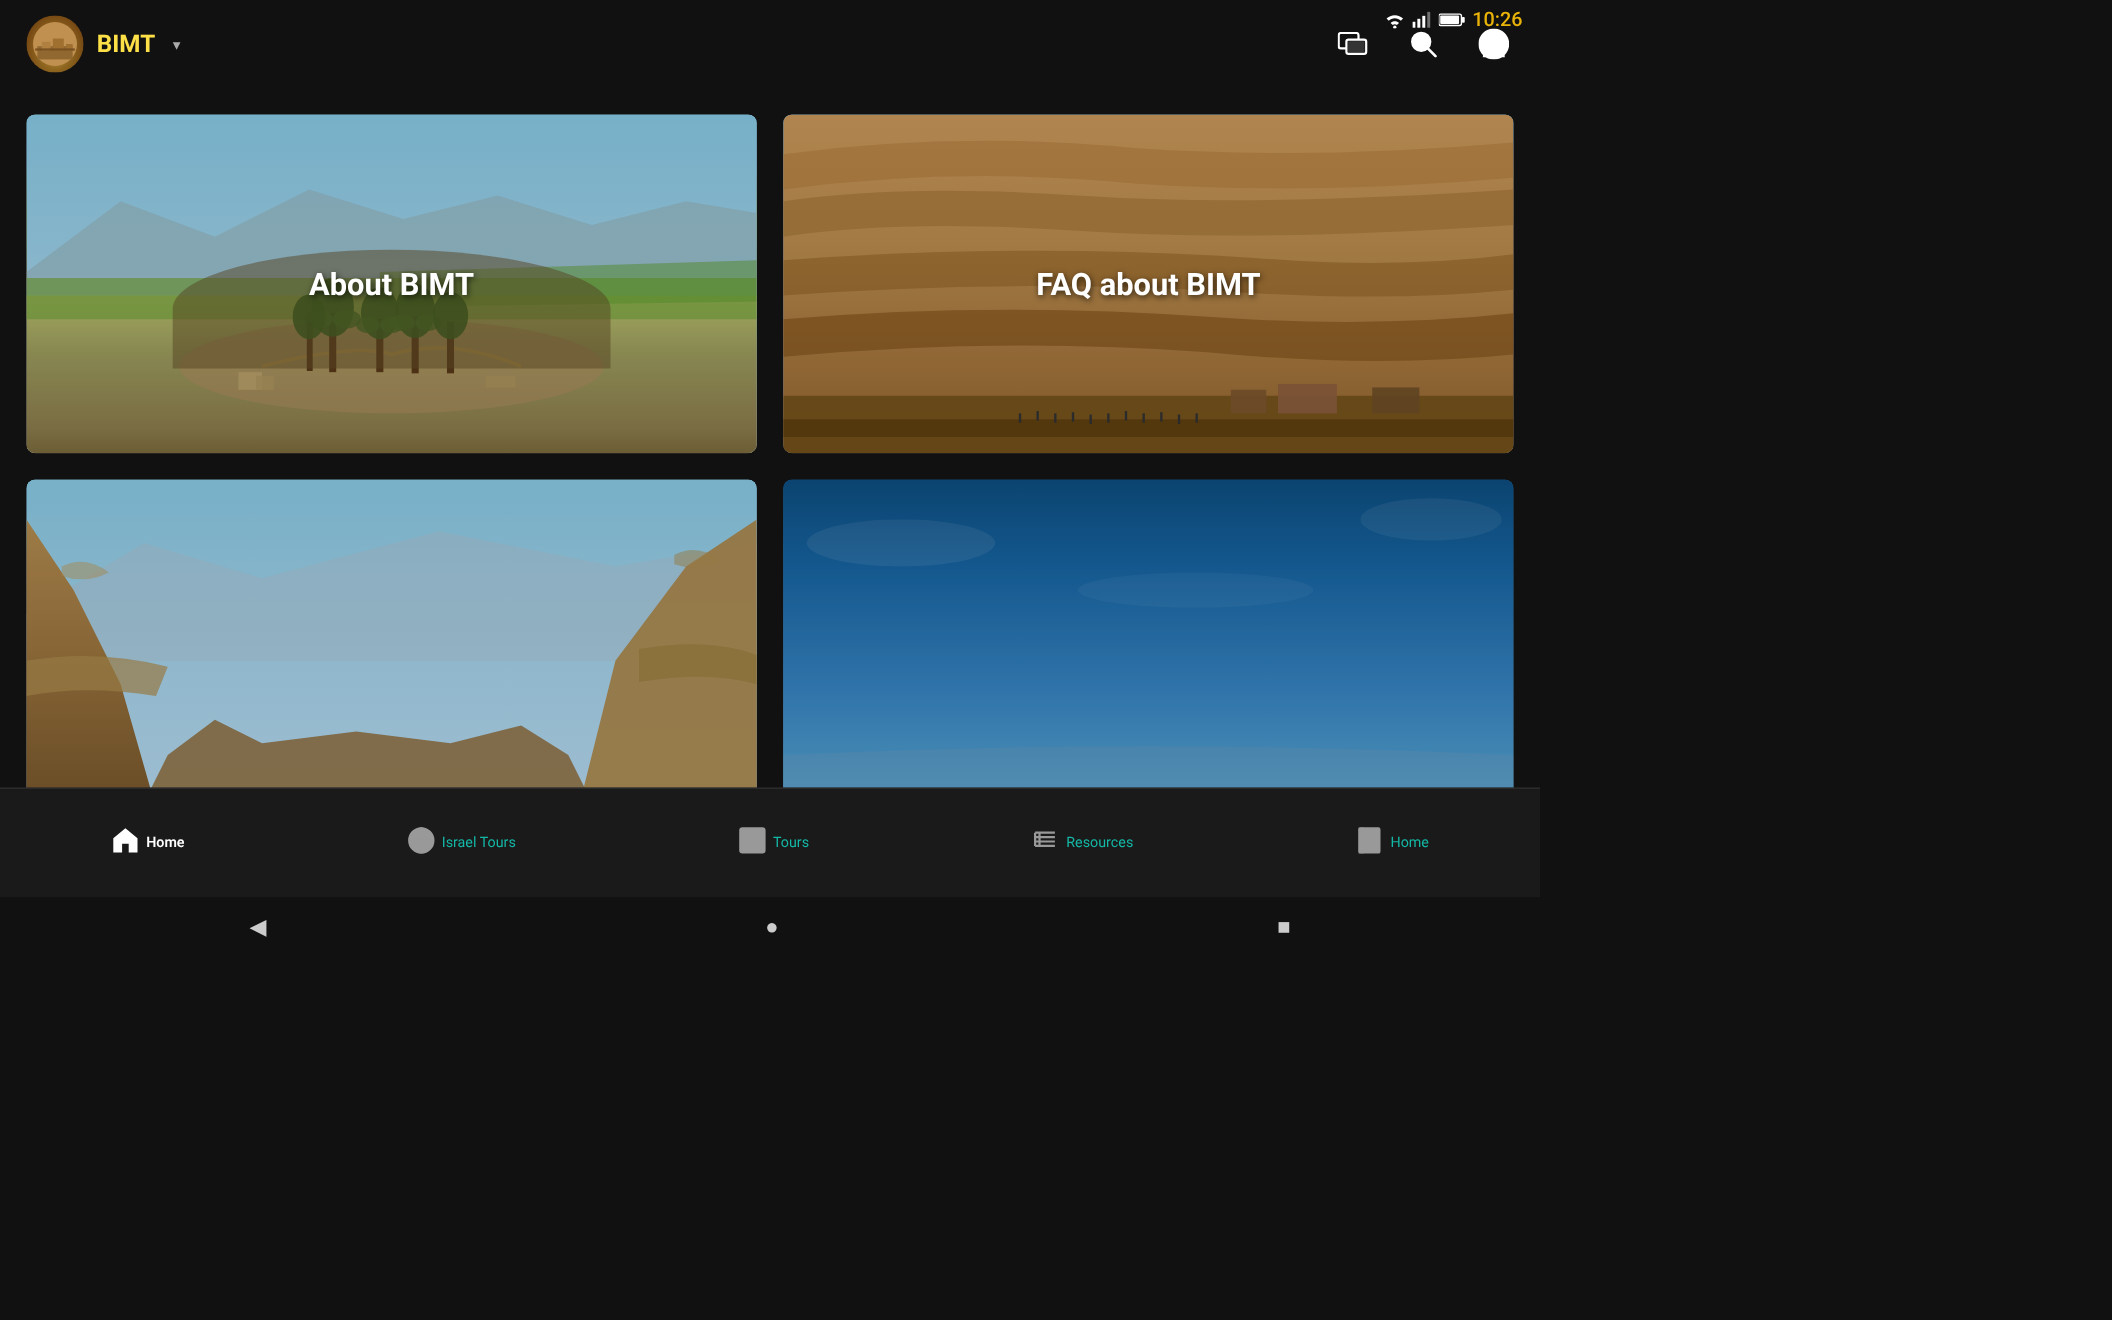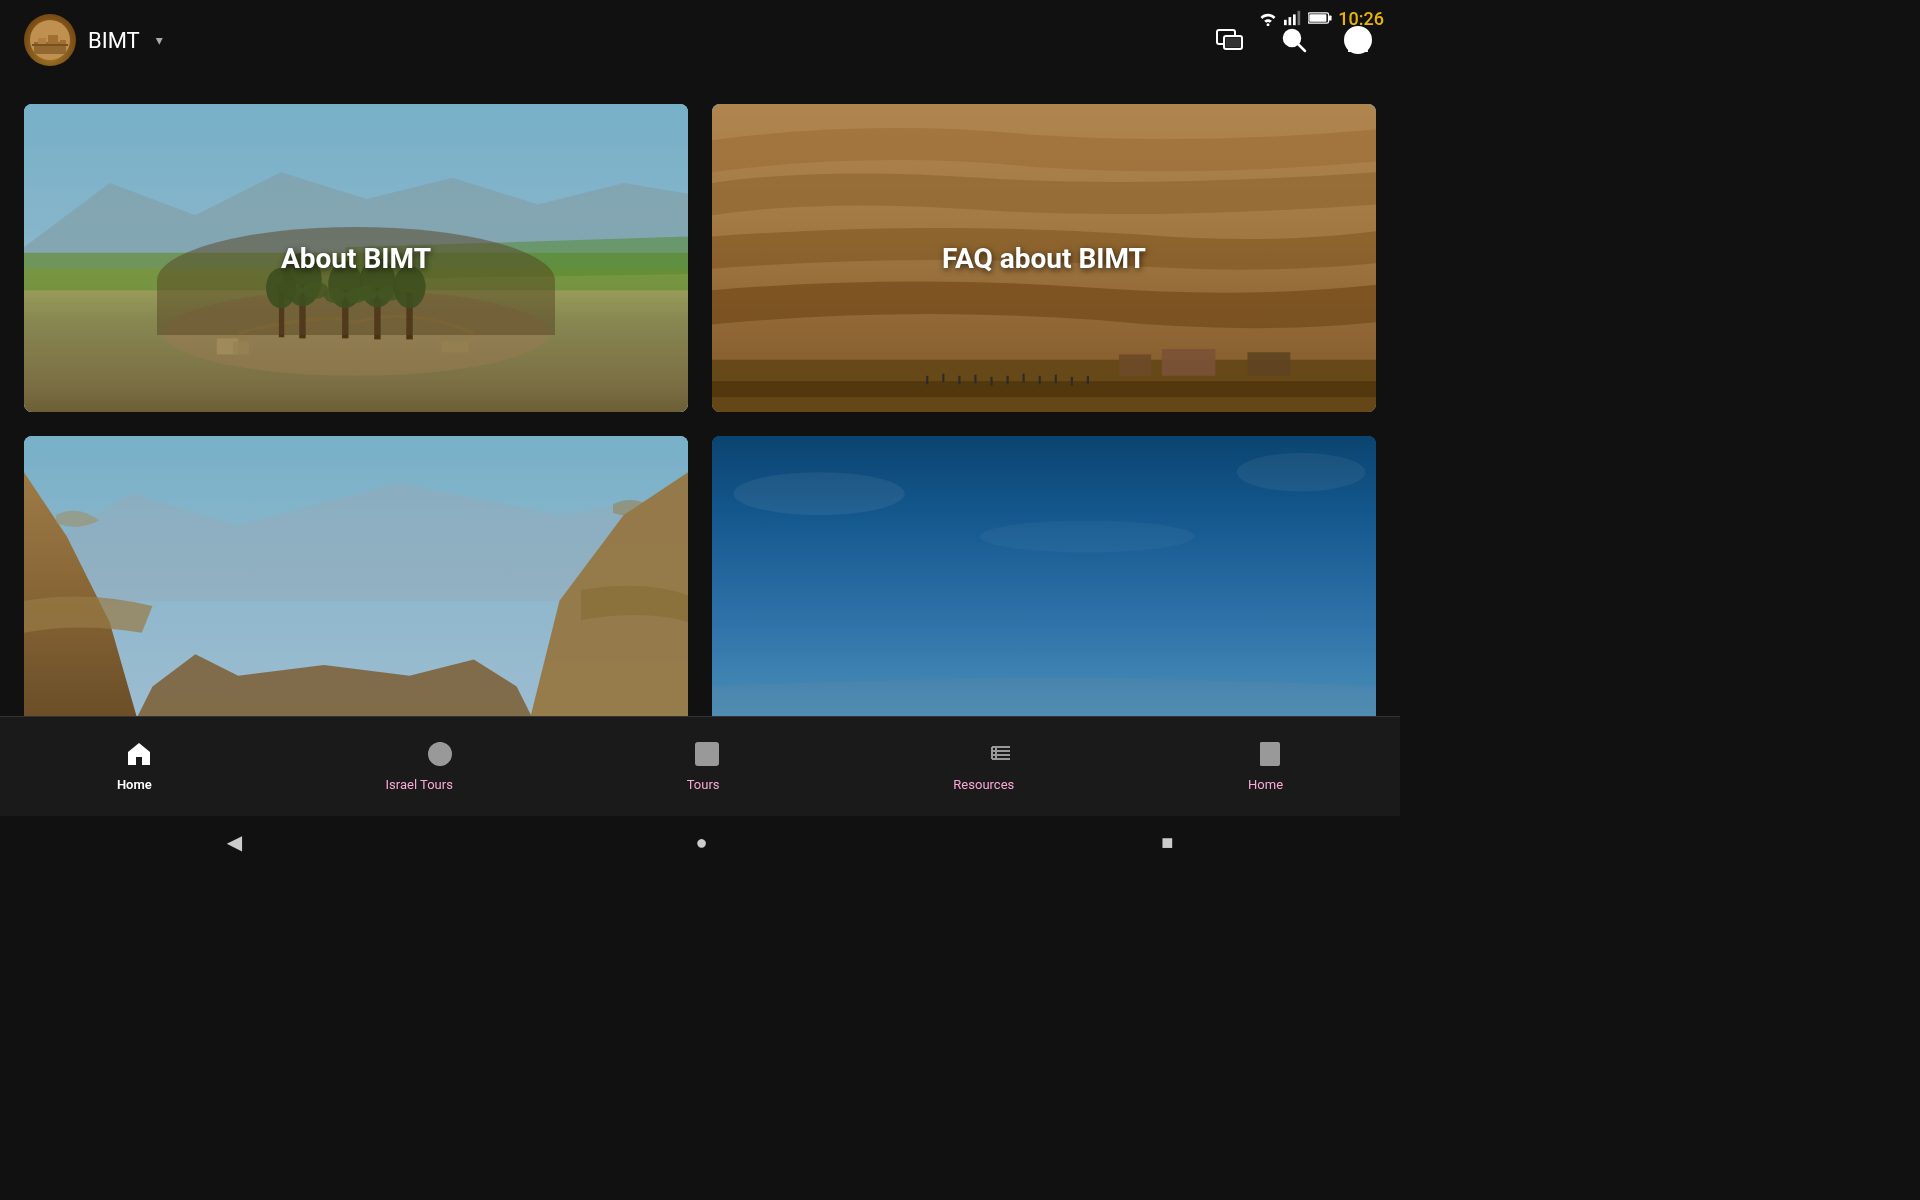--- a/index.html
+++ b/index.html
@@ -87,8 +87,8 @@
 
     .app-title {
       font-size: 22px;
-      font-weight: 400;
-      color: #ffffff;
+      font-weight: 700;
+      color: #fde047;
     }
 
     .dropdown-icon {

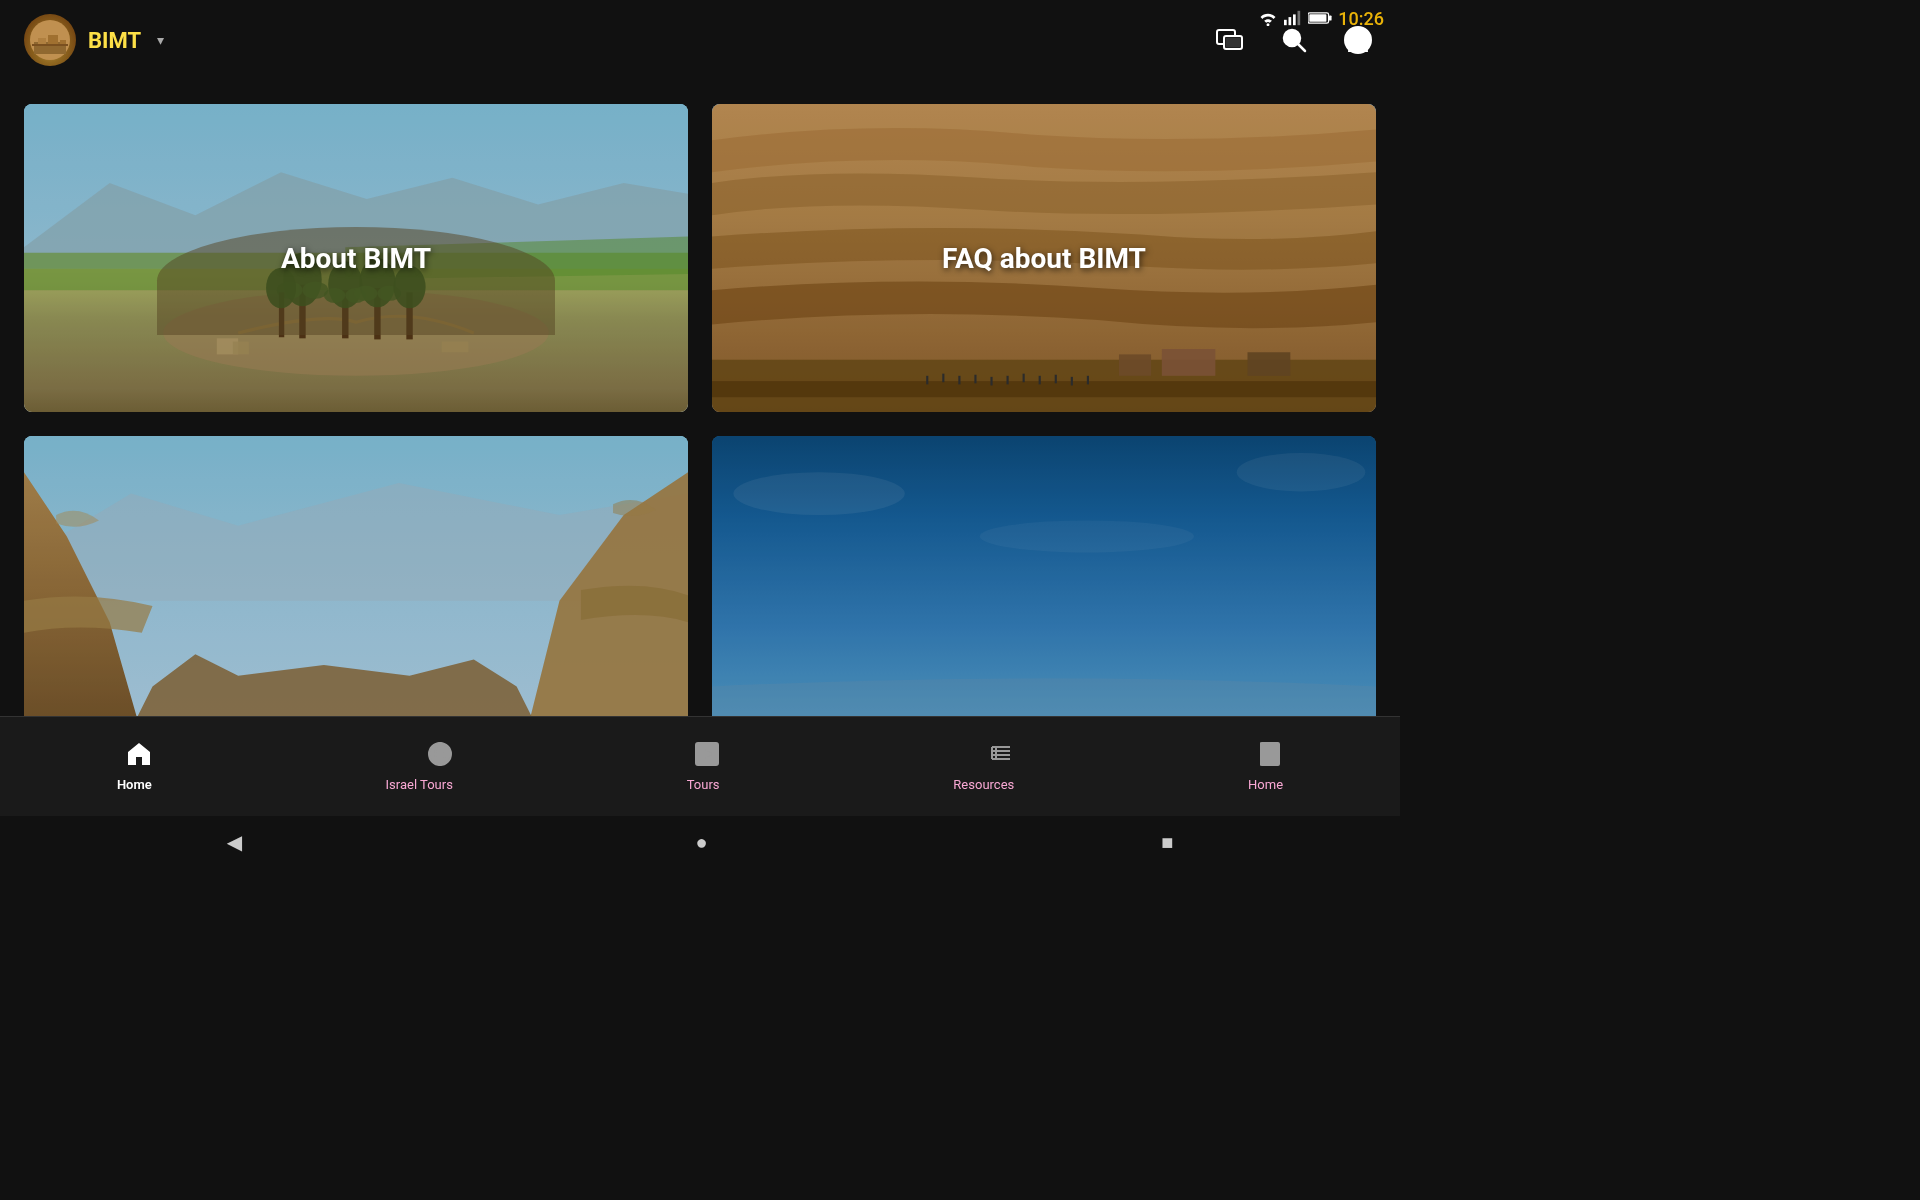--- a/index.html
+++ b/index.html
@@ -256,8 +256,8 @@
 
     .nav-item {
       display: flex;
-      flex-direction: column;
-      align-items: flex-end;
+      flex-direction: row;
+      align-items: center;
       gap: 6px;
       cursor: pointer;
       padding: 8px 20px;

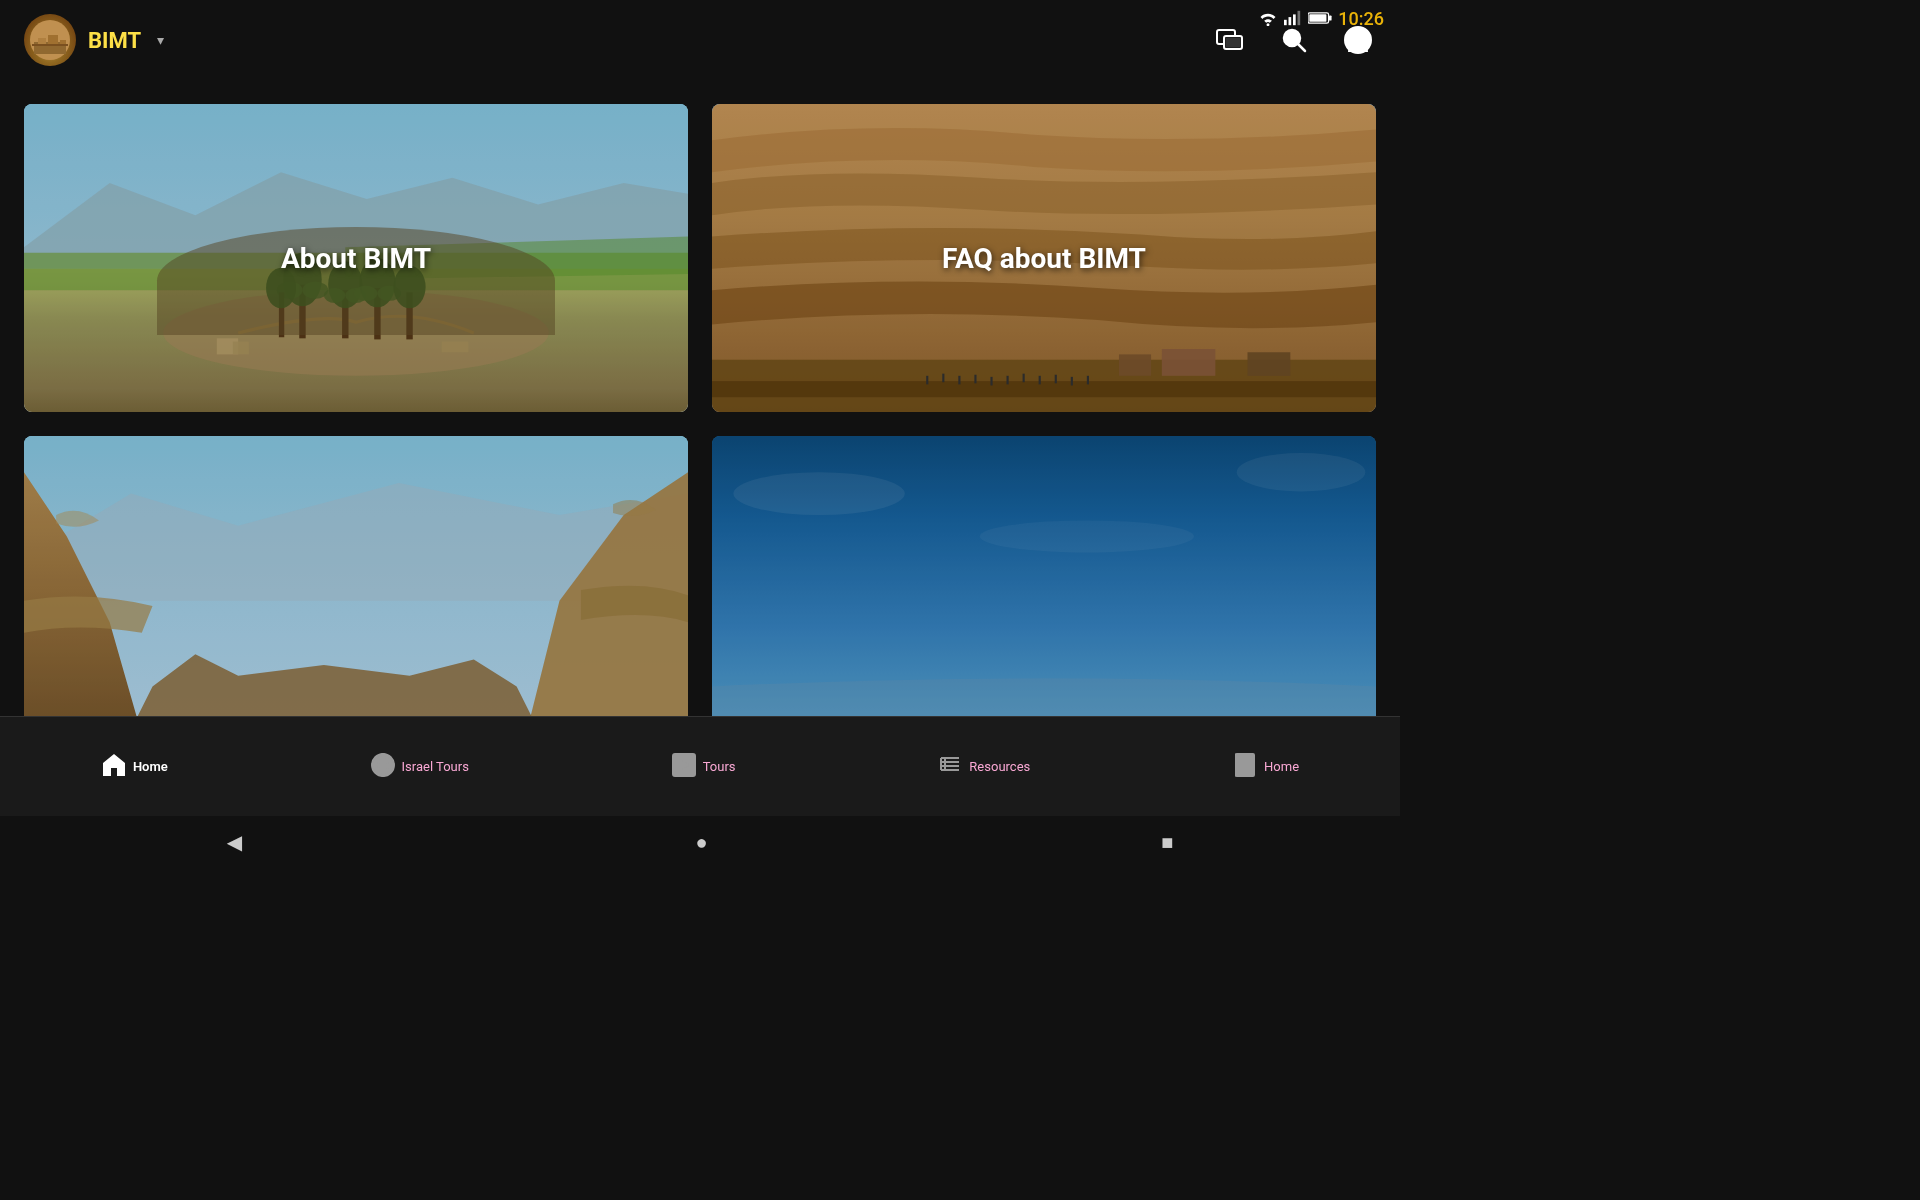--- a/index.html
+++ b/index.html
@@ -275,7 +275,7 @@
 
     .nav-label {
       font-size: 13px;
-      color: #f9a8d4;
+      color: #14b8a6;
     }
 
     .nav-item.active .nav-label {

